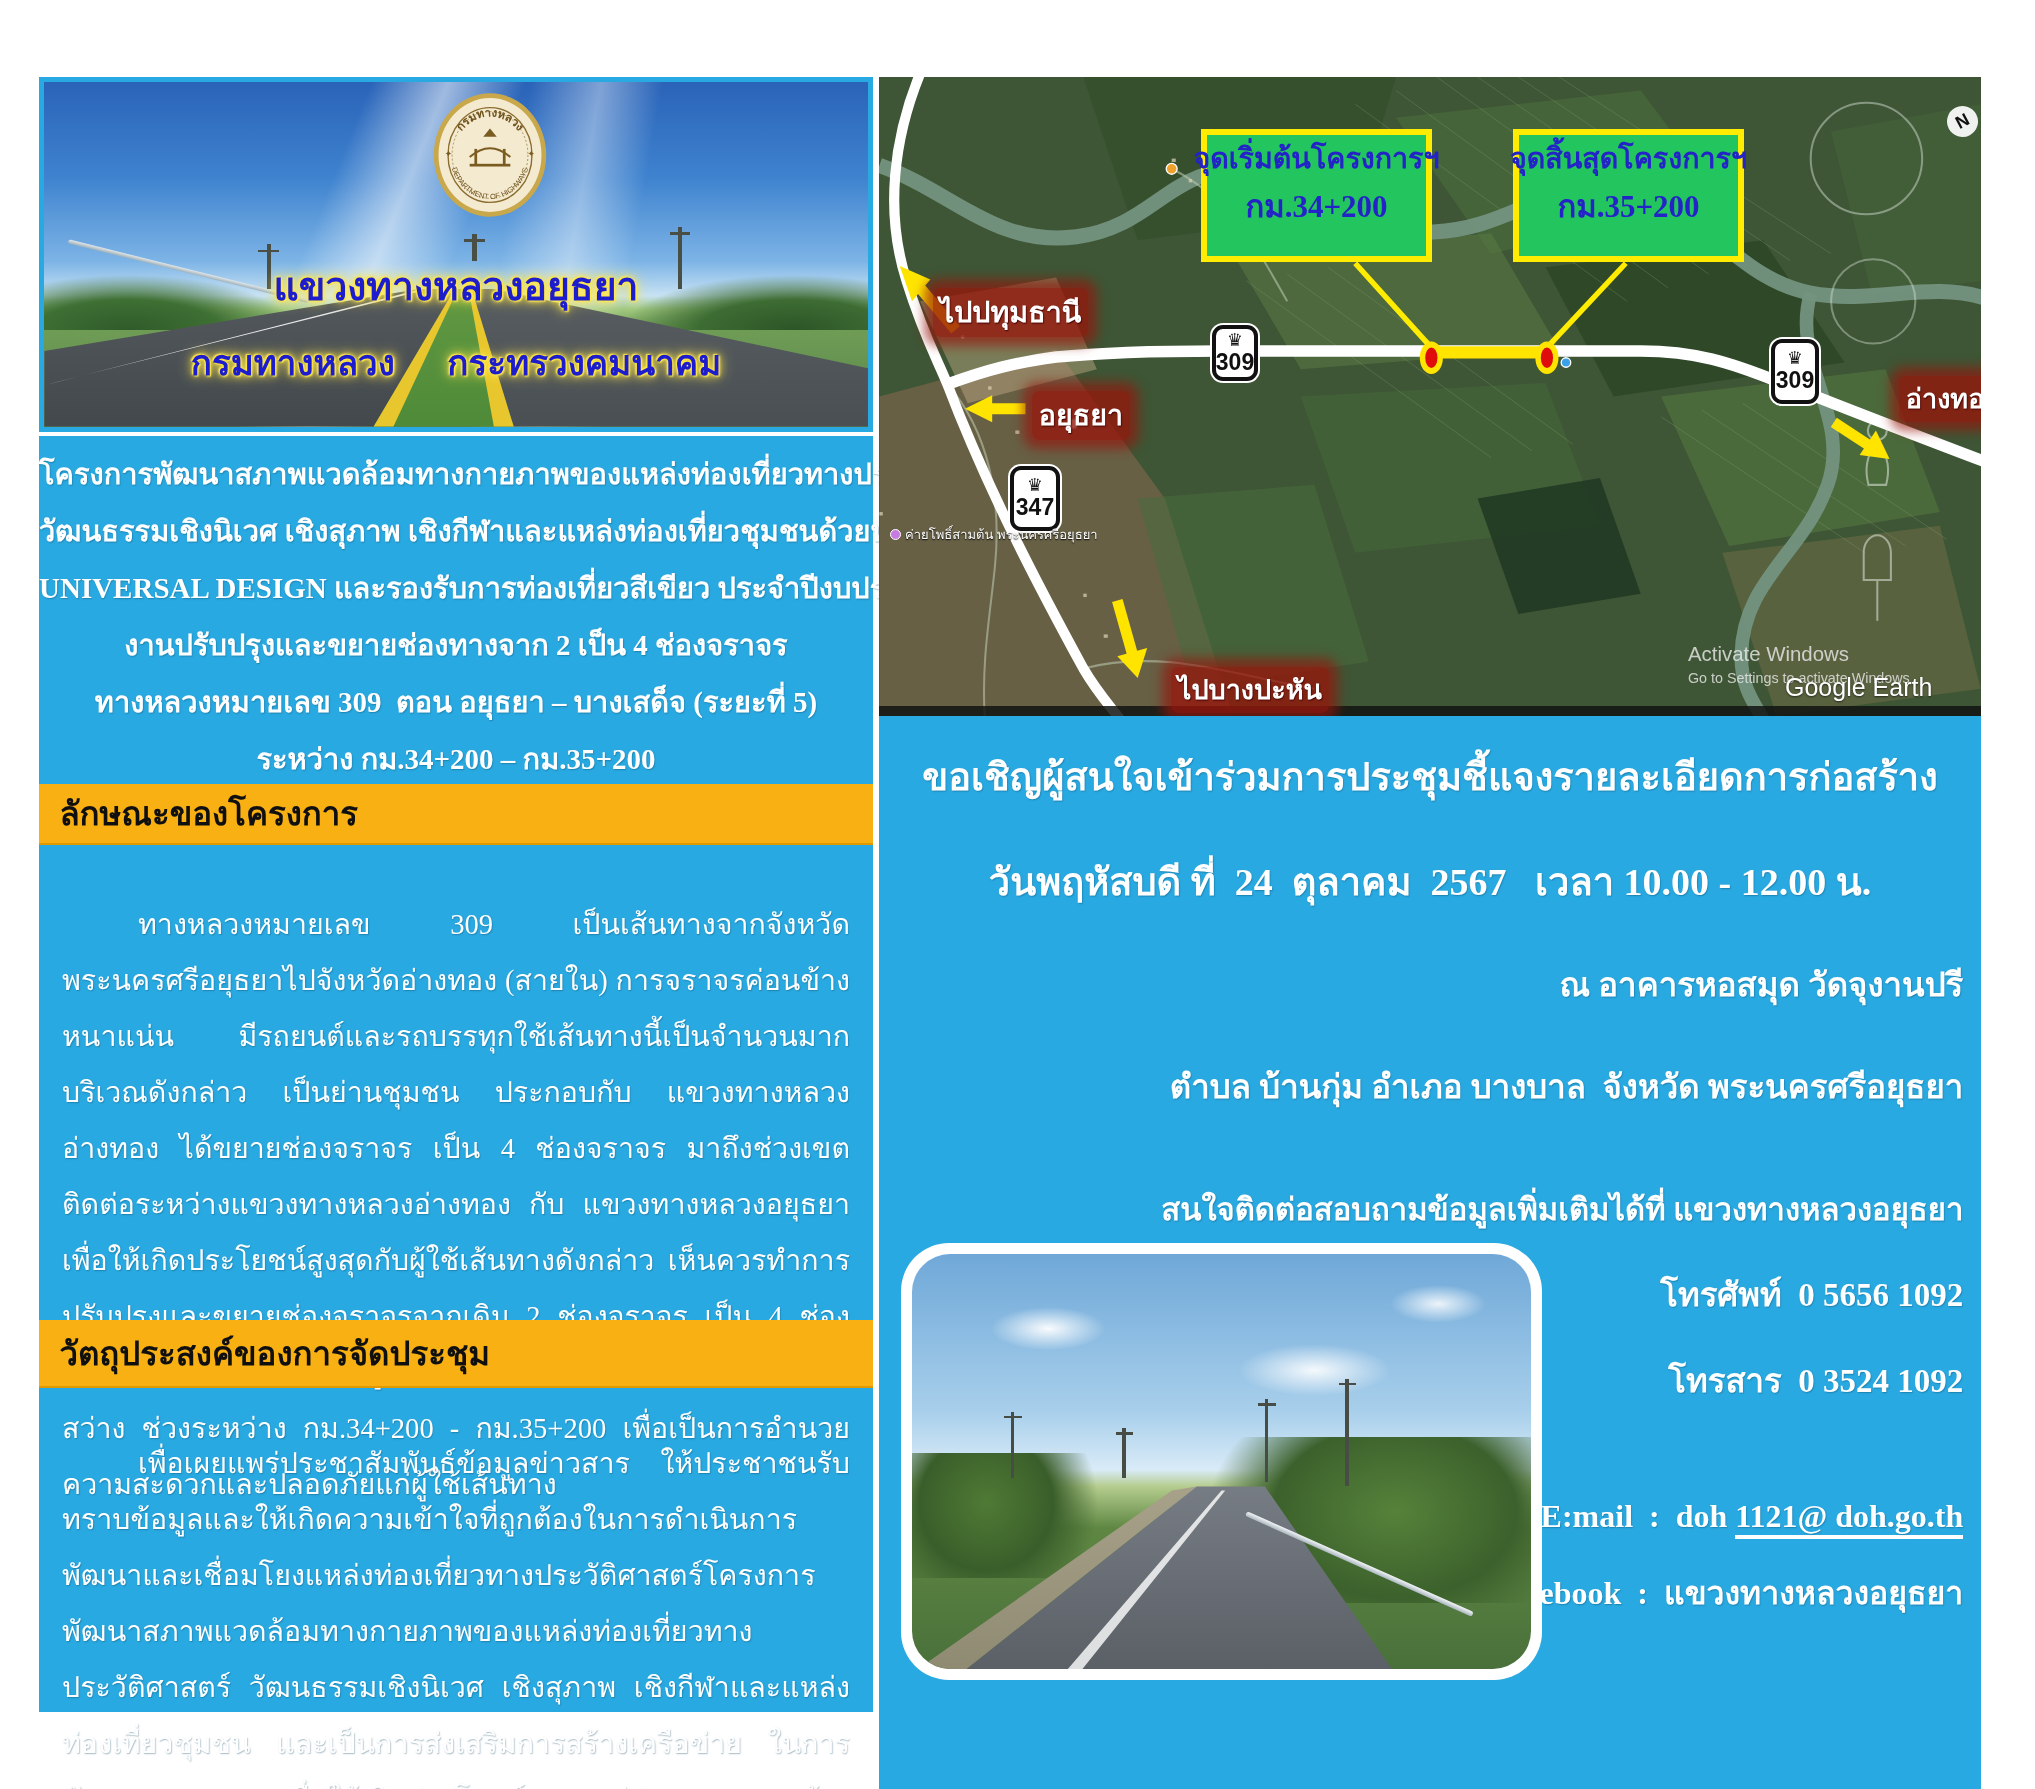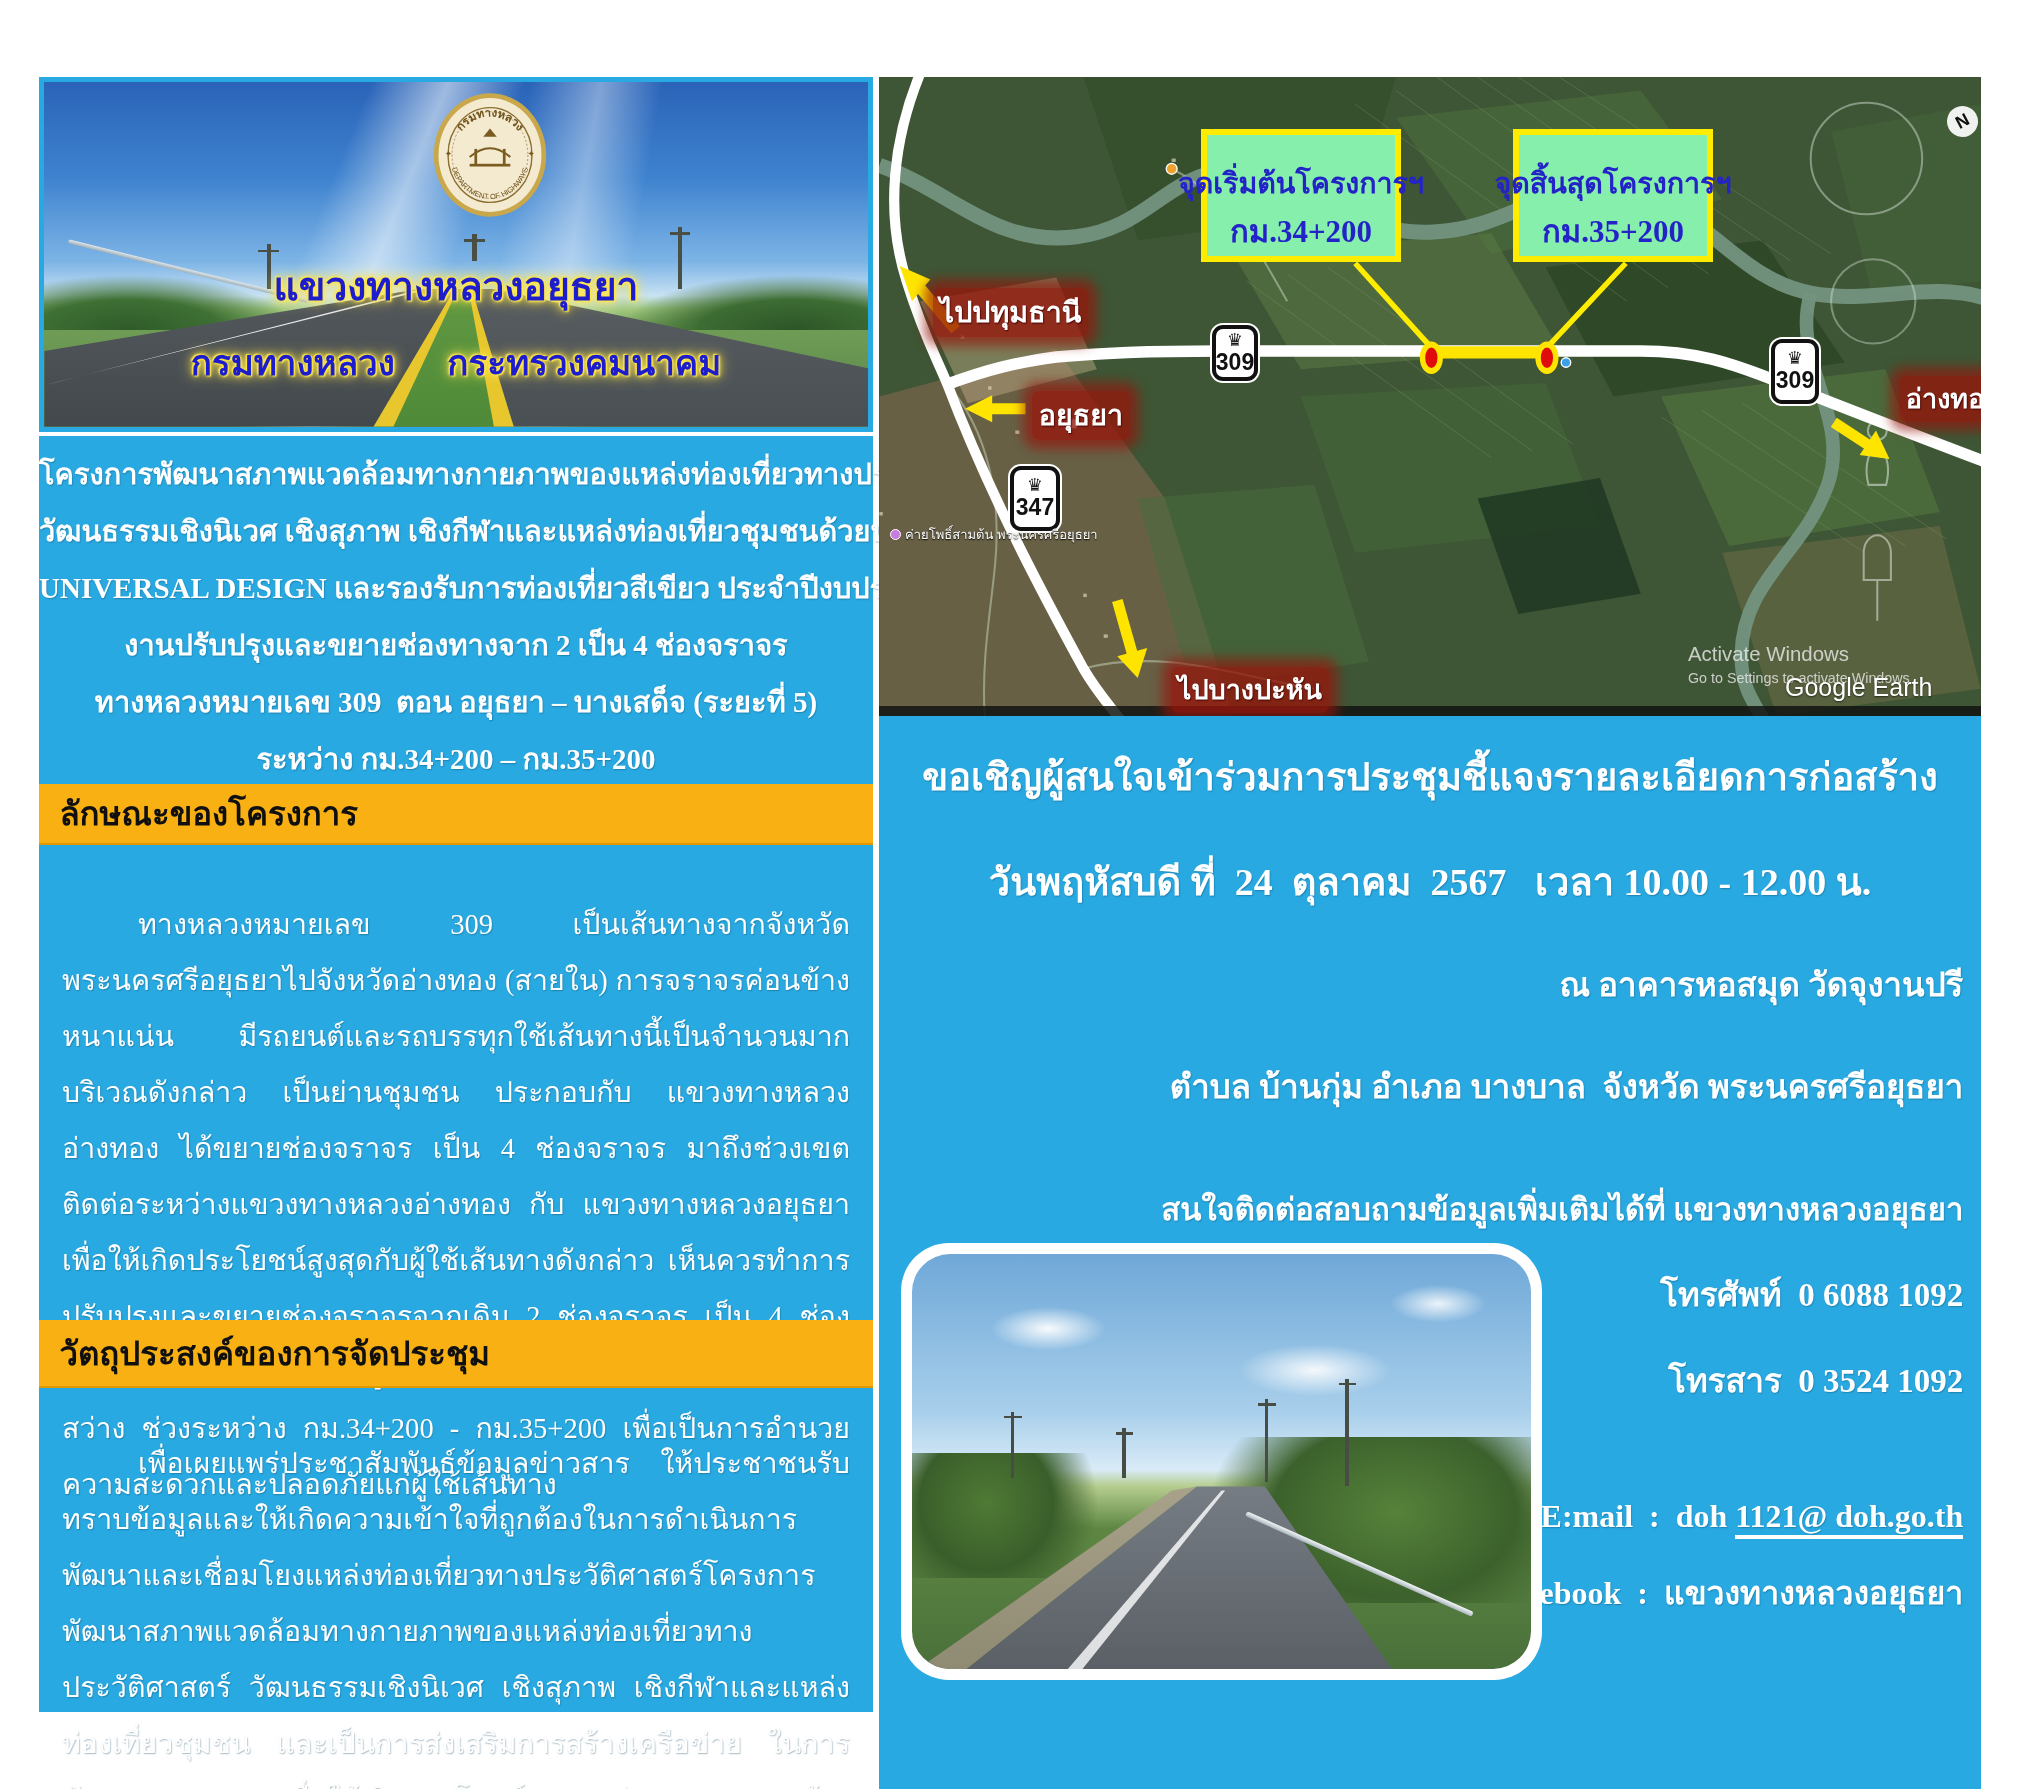--- a/index.html
+++ b/index.html
@@ -51,8 +51,8 @@
   
   .map{position:absolute;left:879px;top:77px;width:1102px;height:639px;background:#3b5132;overflow:hidden;}
   .map svg.base{position:absolute;left:0;top:0;}
-  .callout{position:absolute;width:200px;height:133px;background:#86efac;border:6.8px solid #ffec00;box-sizing:border-box;
-     display:flex;flex-direction:column;align-items:center;justify-content:flex-end;z-index:5;}
+  .callout{position:absolute;width:231px;height:133px;background:#22c55e;border:6.8px solid #ffec00;box-sizing:border-box;
+     display:flex;flex-direction:column;align-items:center;justify-content:flex-start;z-index:5;}
   .callout .l1{font-size:28.6px;font-weight:bold;color:#2323c8;white-space:pre;}
   .callout .l2{font-size:31px;font-weight:bold;color:#2323c8;white-space:pre;}
   .shield{position:absolute;background:#fff;border:4.1px solid #111;border-radius:11px;box-sizing:border-box;

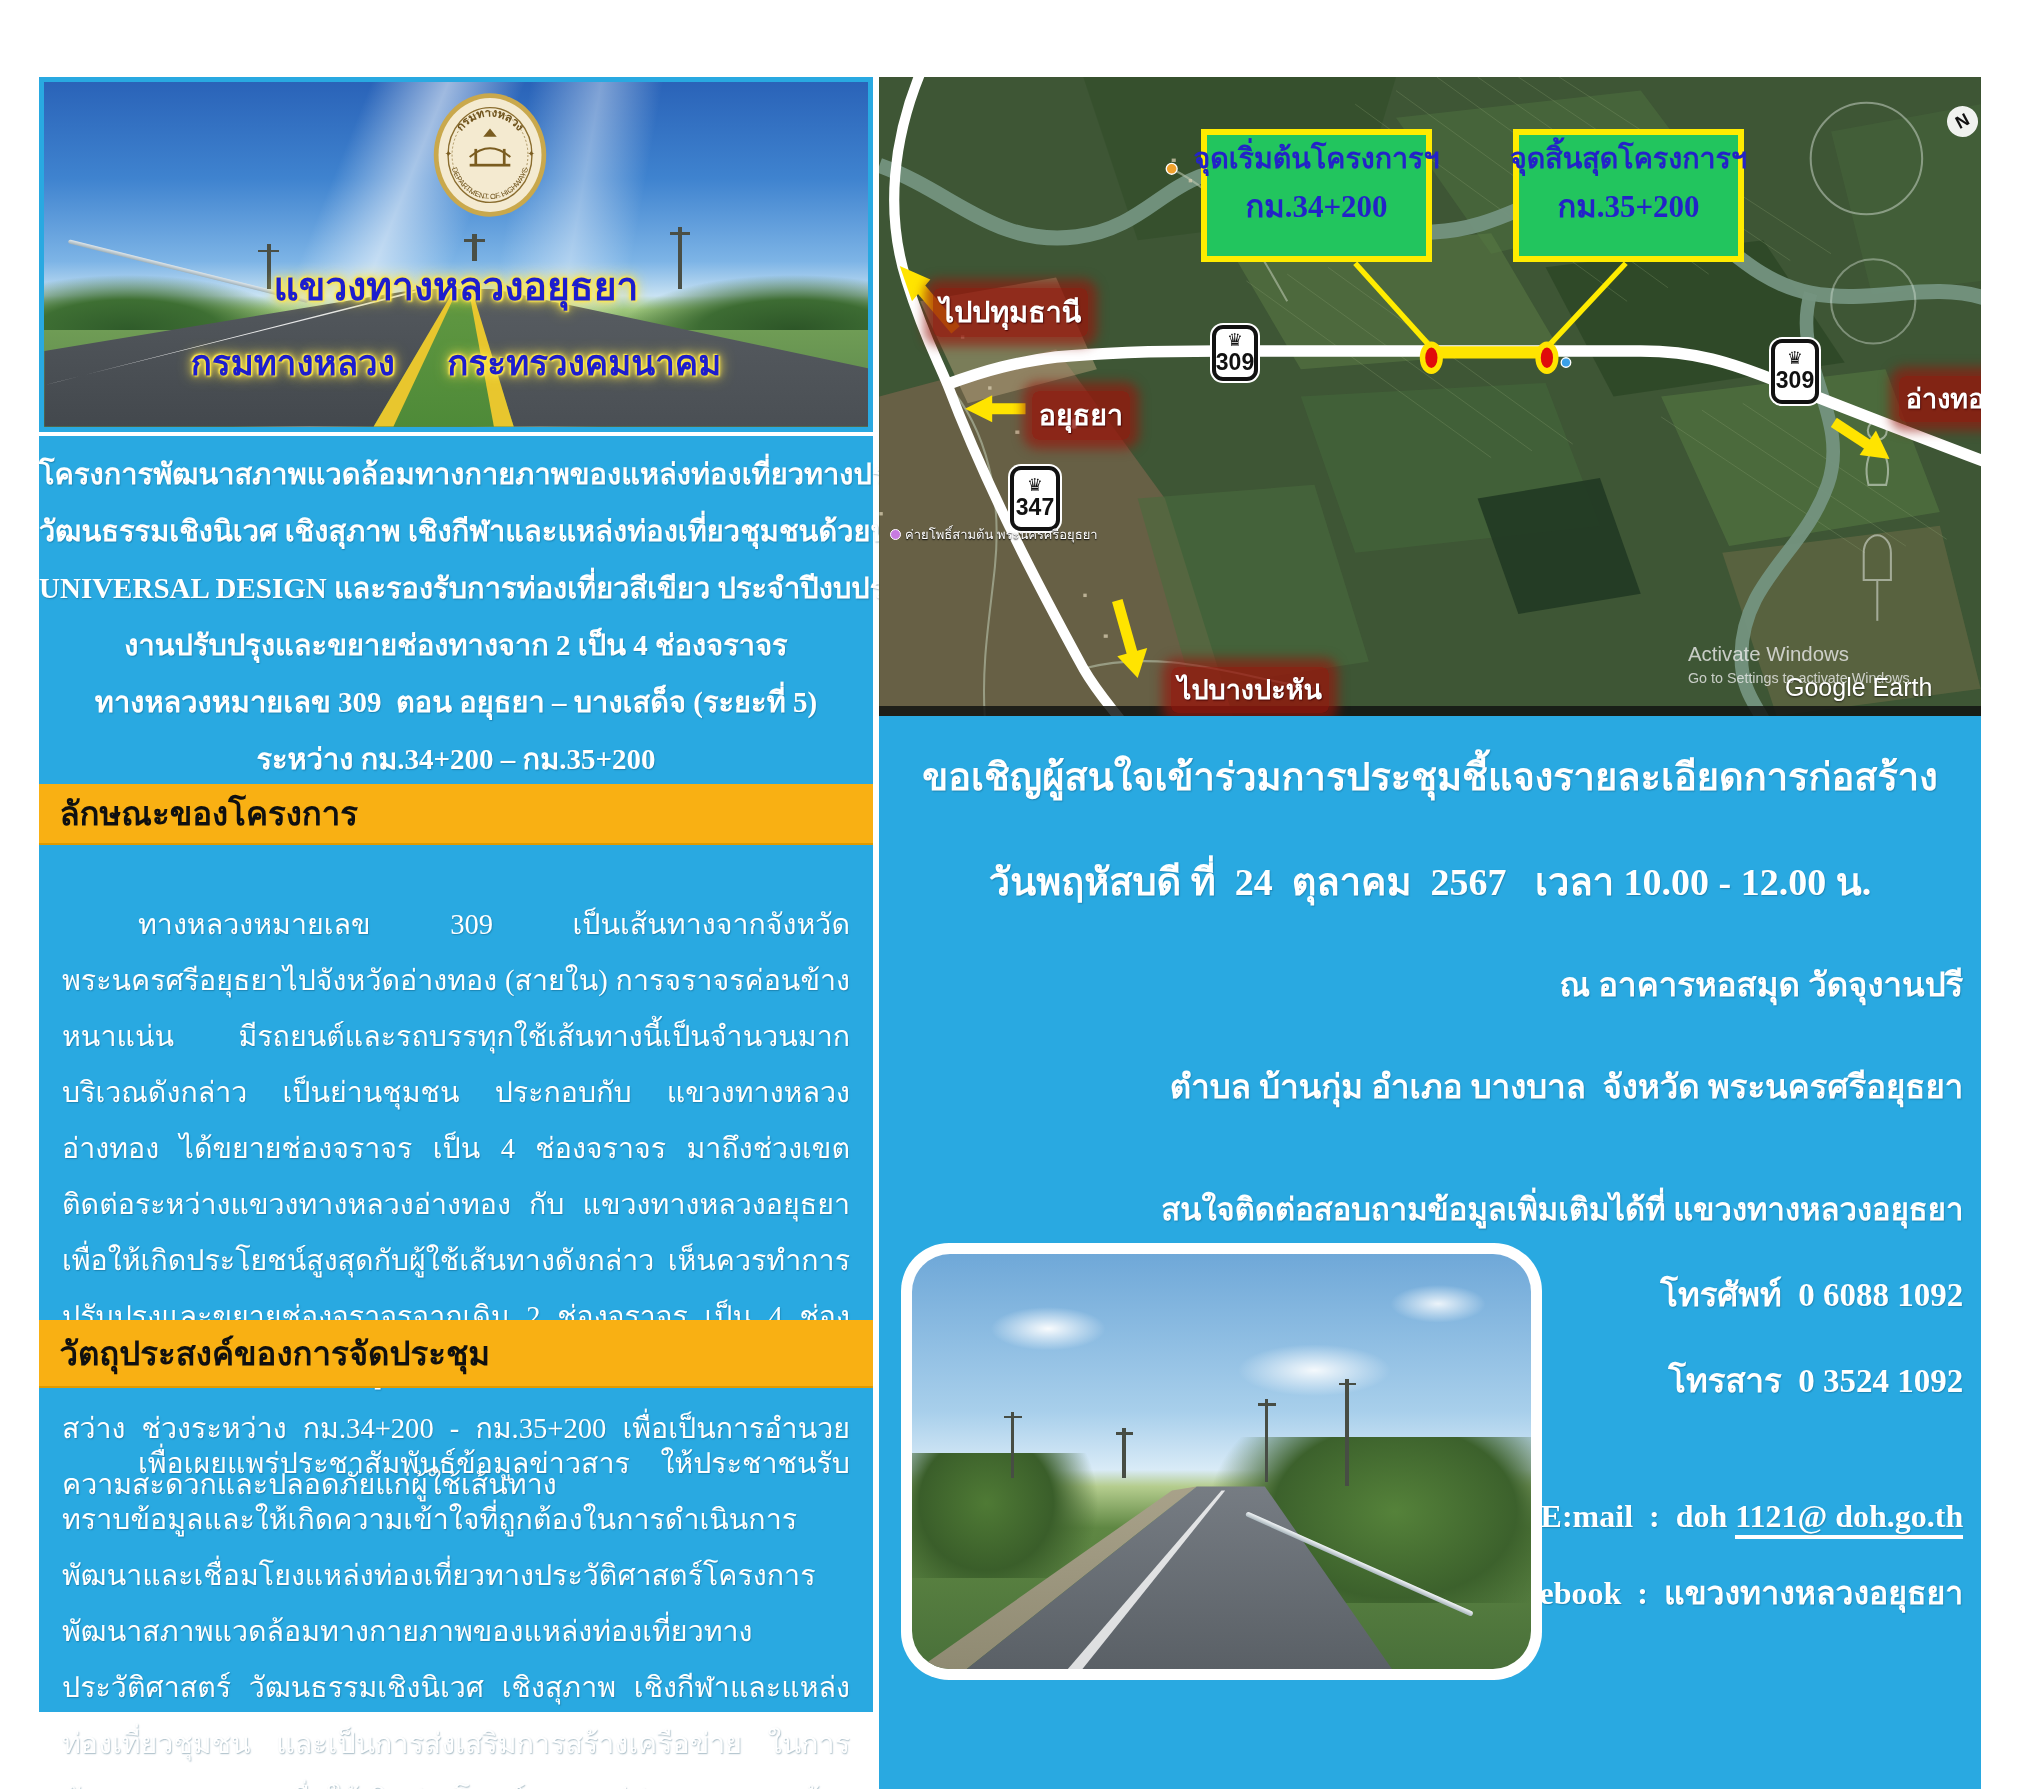--- a/index.html
+++ b/index.html
@@ -314,7 +314,7 @@
     <div class="rp right" style="top:242px;font-size:33px;">ณ อาคารหอสมุด วัดจุงานปรี</div>
     <div class="rp right" style="top:468px;font-size:31px;">สนใจติดต่อสอบถามข้อมูลเพิ่มเติมได้ที่ แขวงทางหลวงอยุธยา</div>
     <div class="rp right" style="top:344px;font-size:33px;">ตำบล บ้านกุ่ม อำเภอ บางบาล  จังหวัด พระนครศรีอยุธยา</div>
-    <div class="rp right" style="top:552px;font-size:33px;">โทรศัพท์  0 6088 1092</div>
+    <div class="rp right" style="top:552px;font-size:33px;">โทรศัพท์  0 5656 1092</div>
     <div class="rp right" style="top:638px;font-size:33px;">โทรสาร  0 3524 1092</div>
     <div class="rp right" style="top:745px;font-size:32px;font-family:'Liberation Serif',serif;">
       <span>E:mail  :  doh </span><span class="email-u">1121@ doh.go.th</span>

